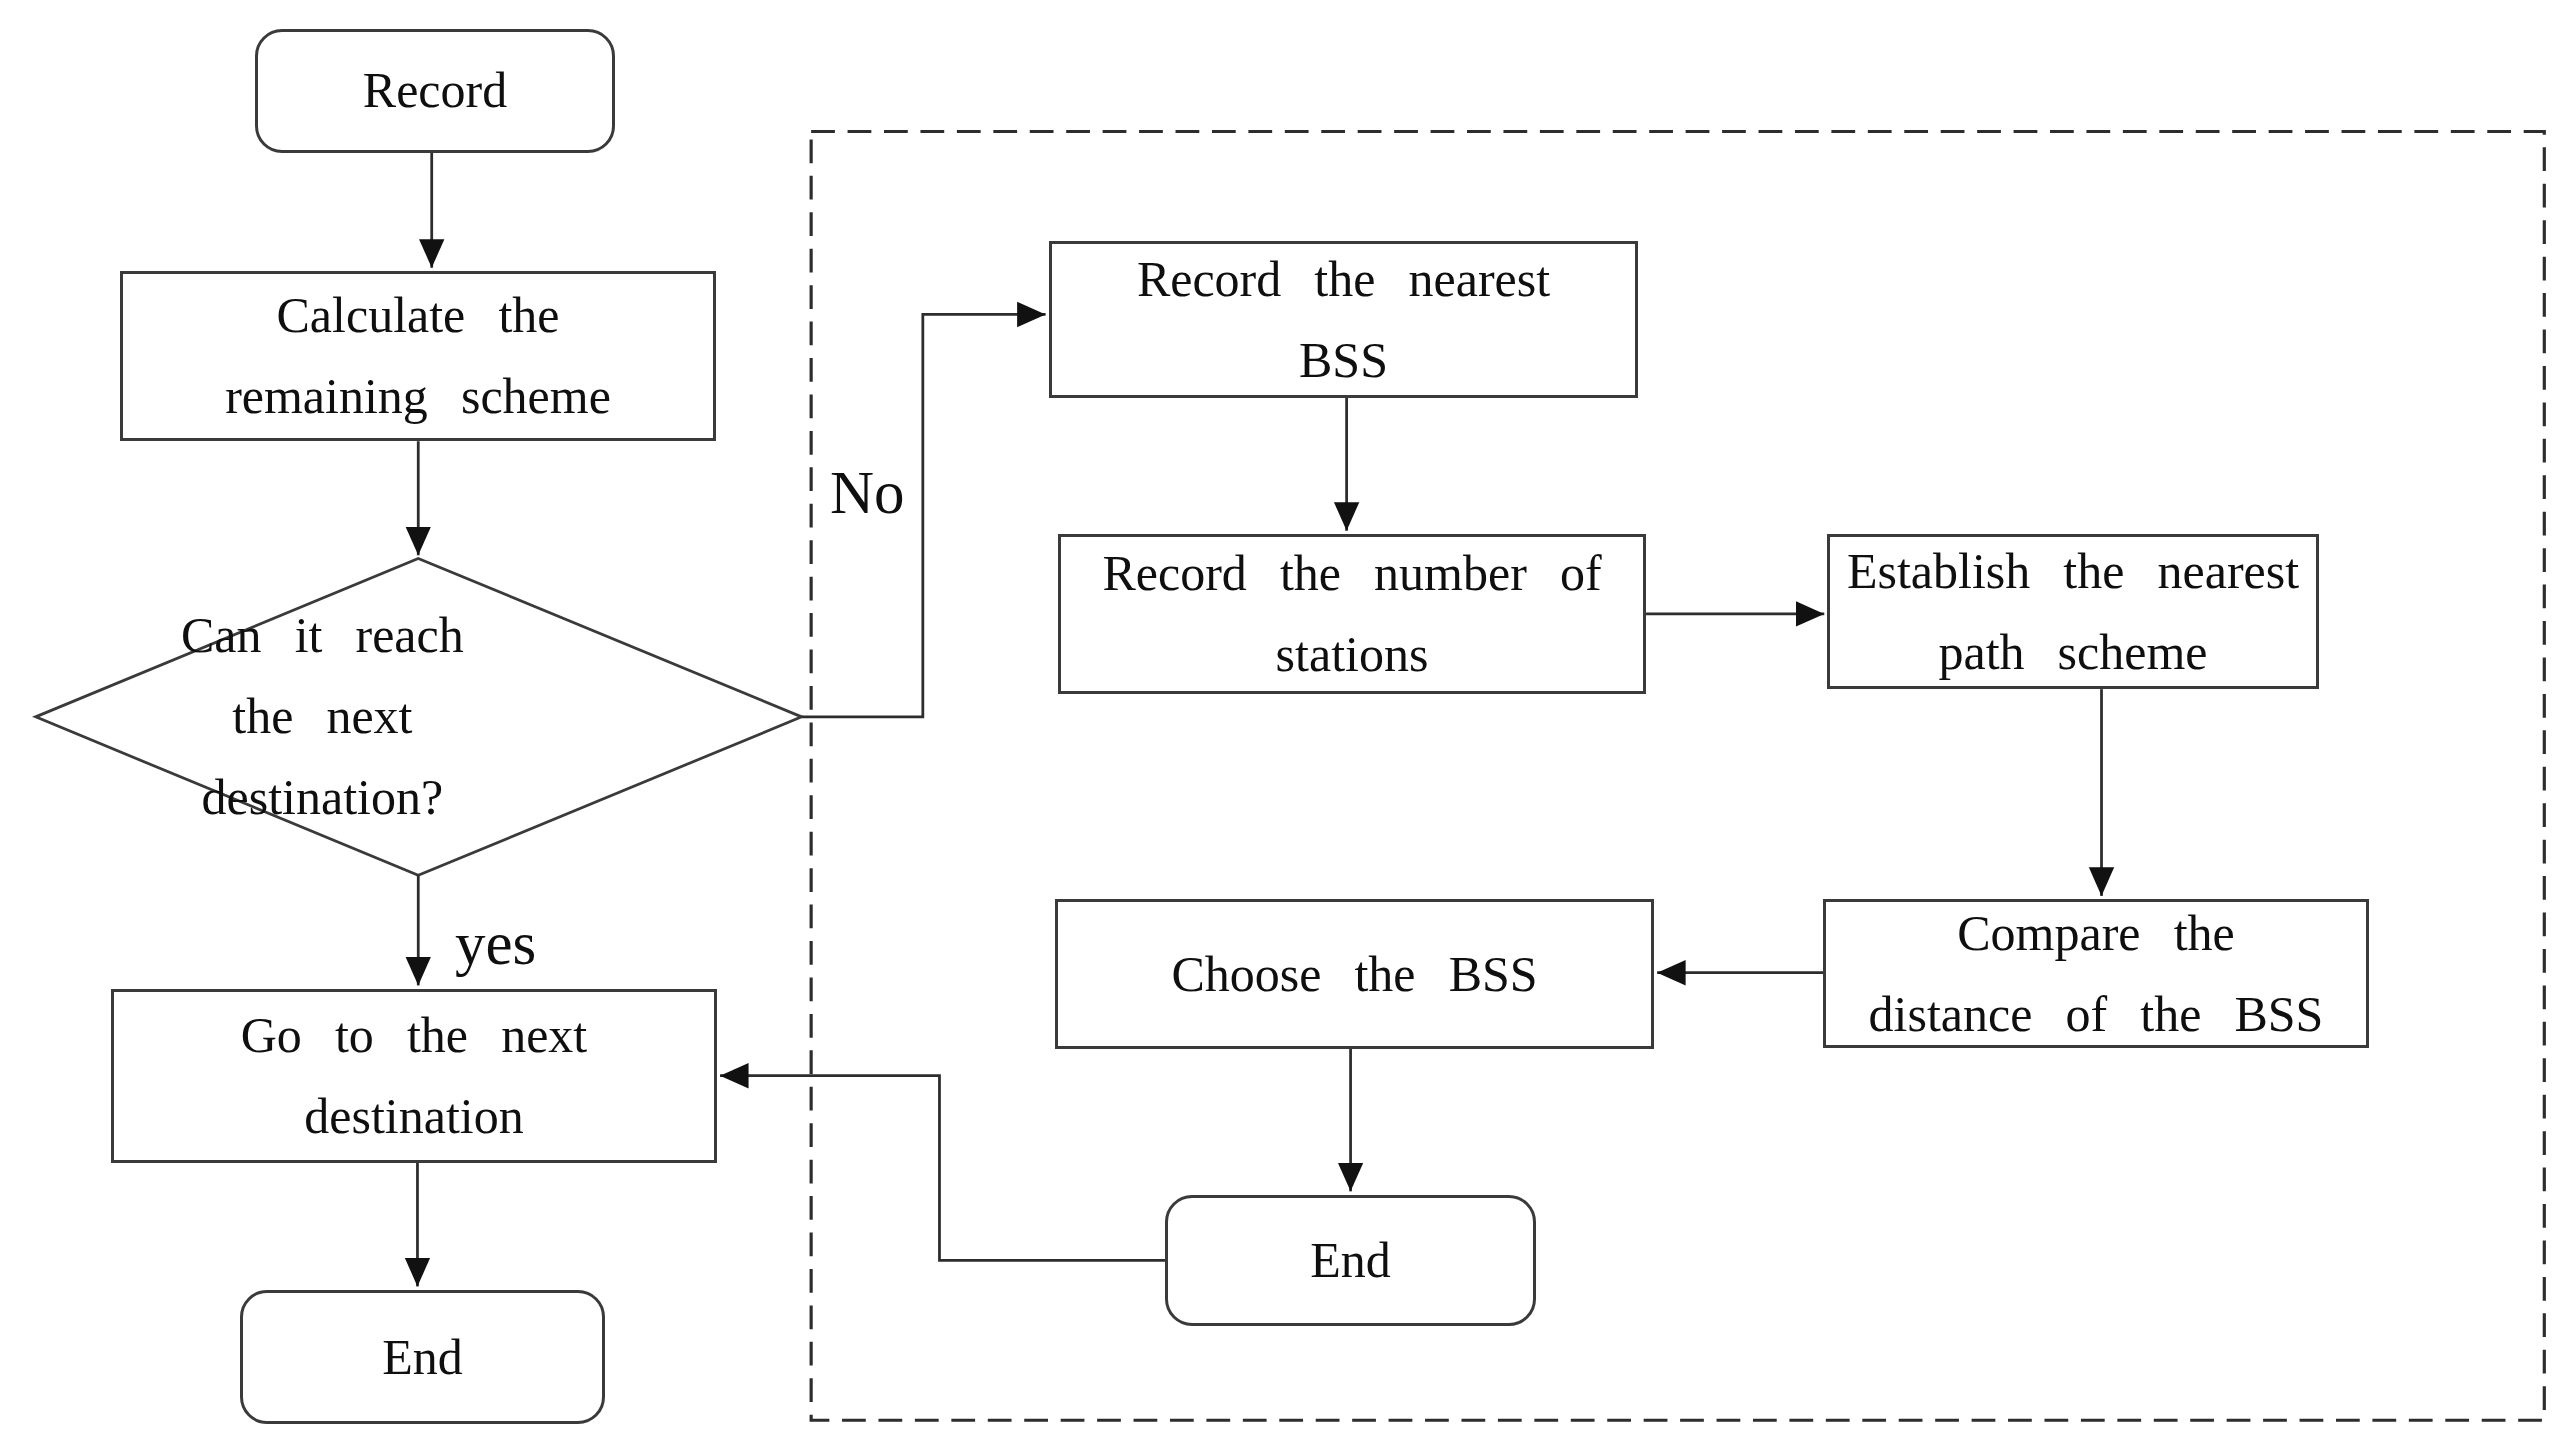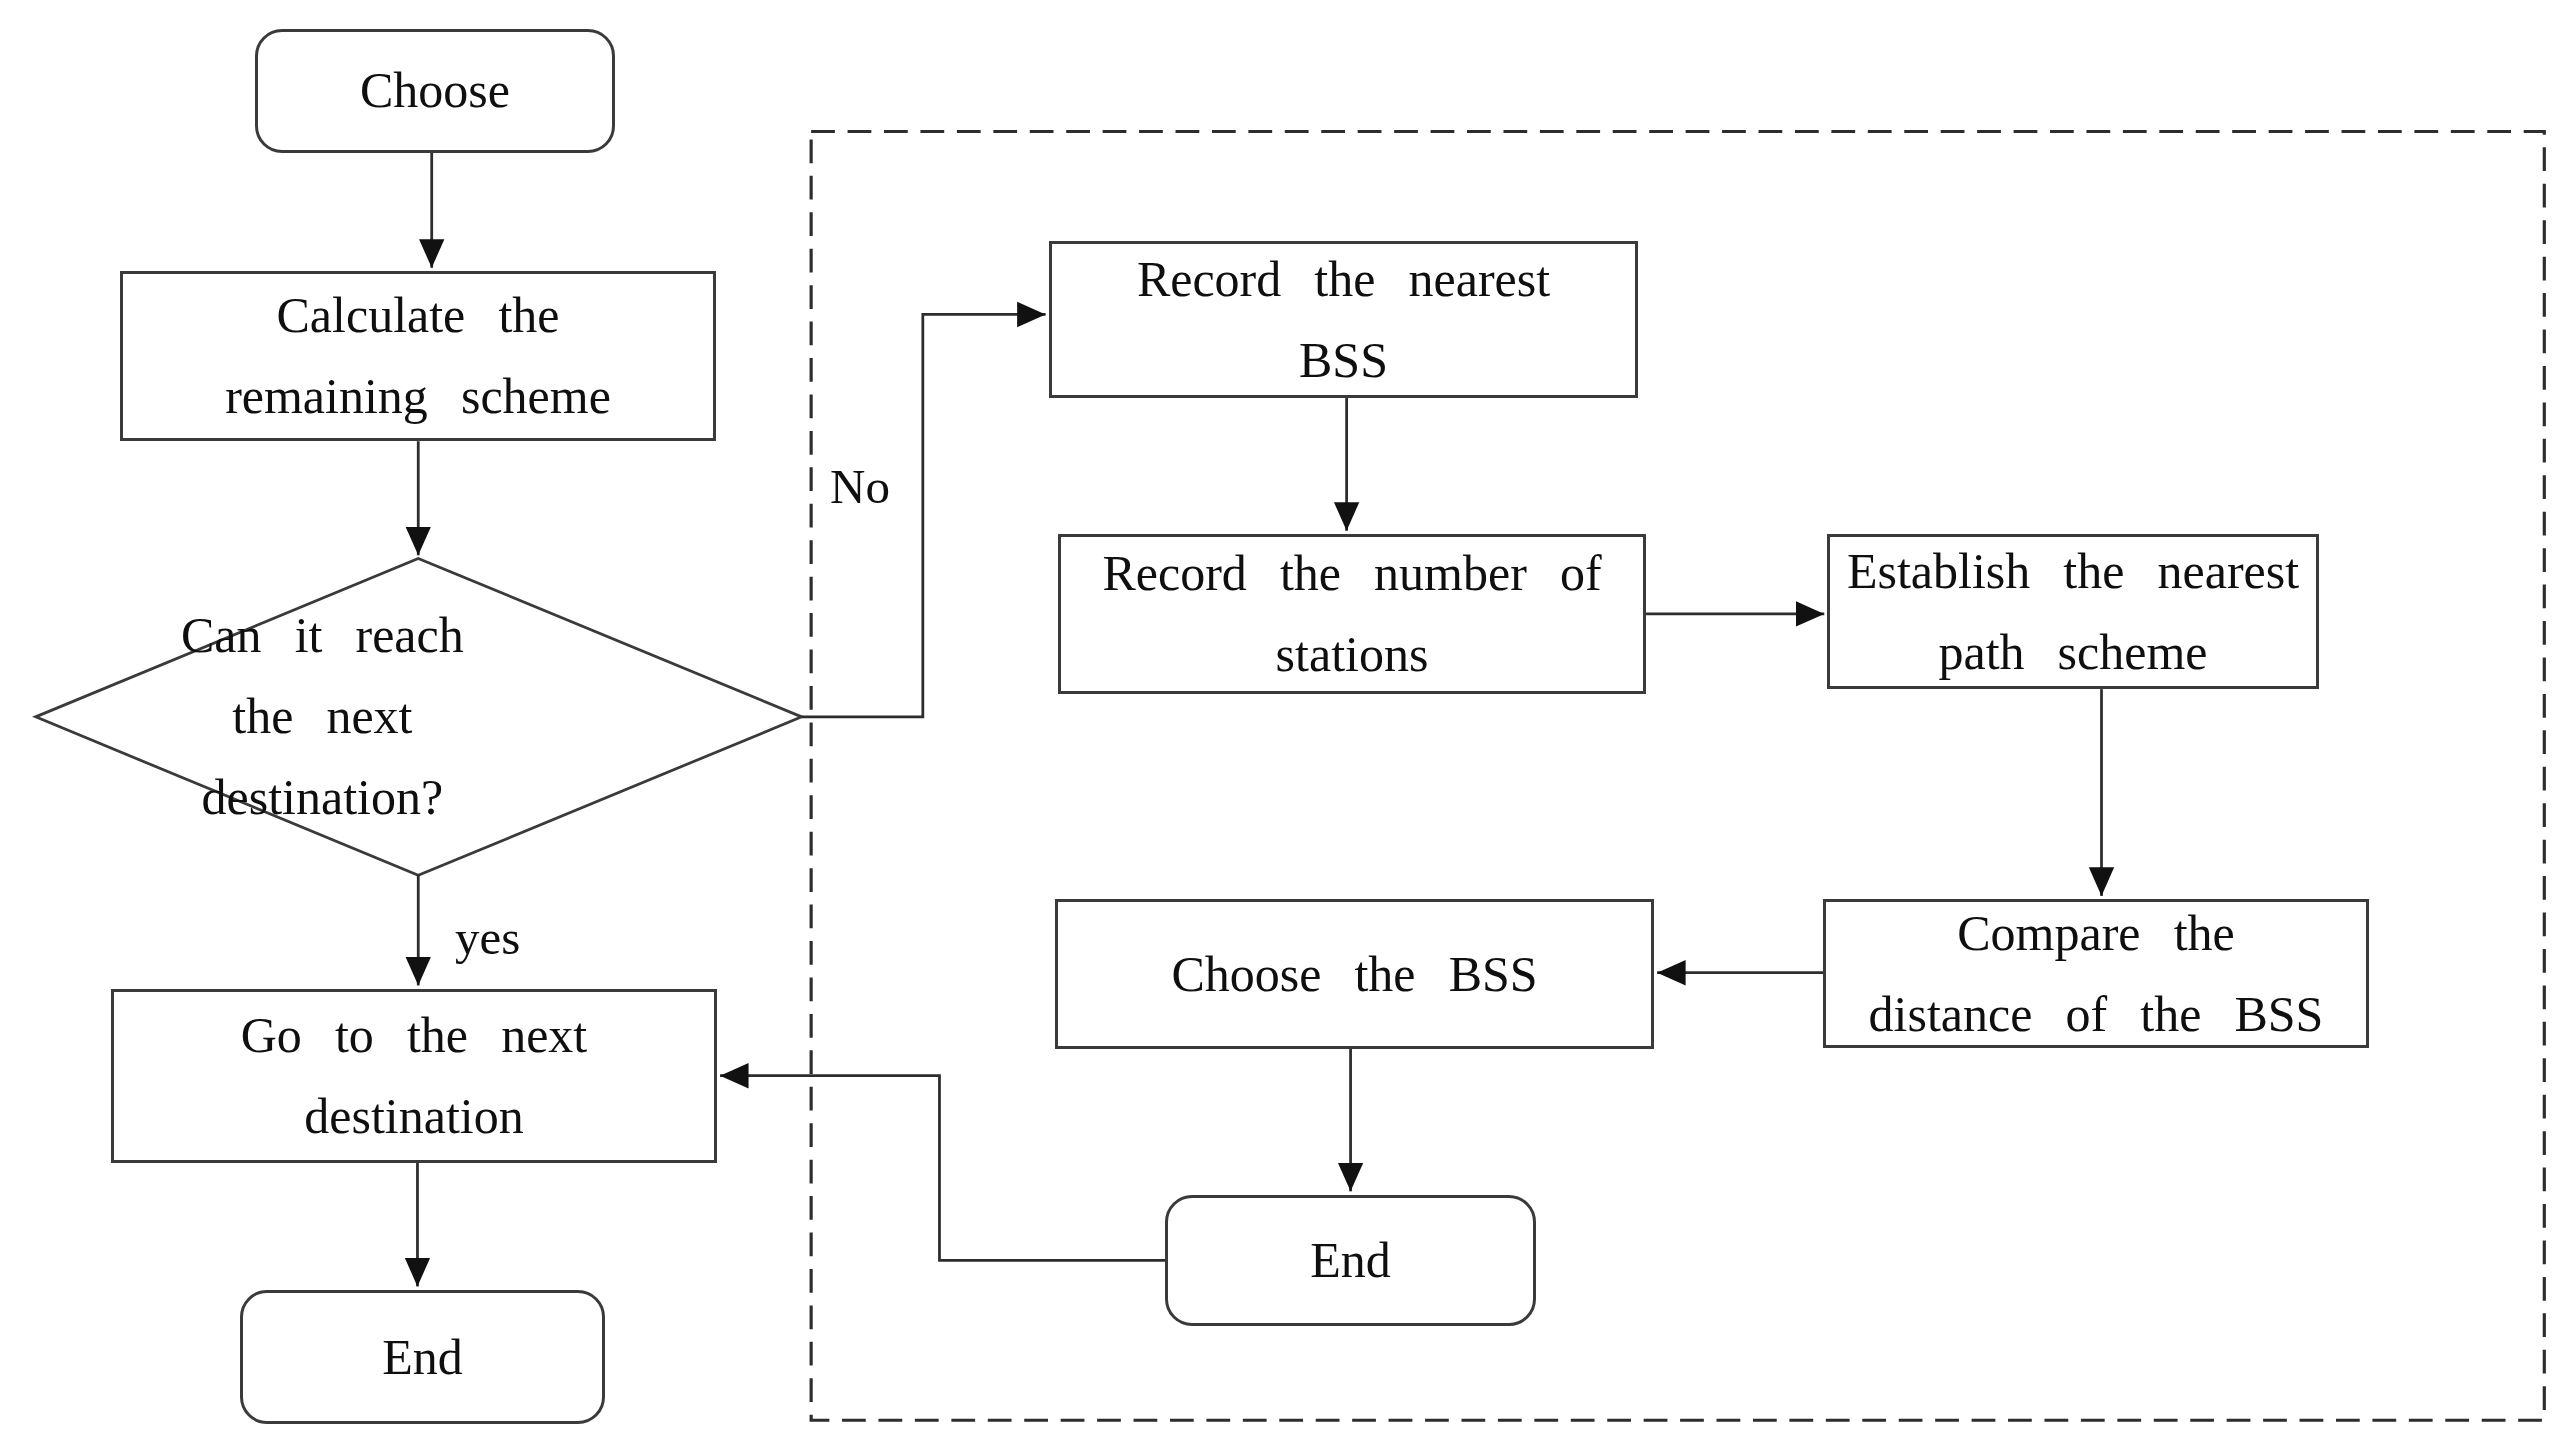--- a/index.html
+++ b/index.html
@@ -83,7 +83,7 @@
   </svg>
 
   <div class="node rounded" style="left:255px; top:28.5px; width:360px; height:124px;">
-    <span class="node-label">Choose</span>
+    <span class="node-label">Record</span>
   </div>
 
   <div class="node" style="left:120px; top:271px; width:596px; height:170px;">

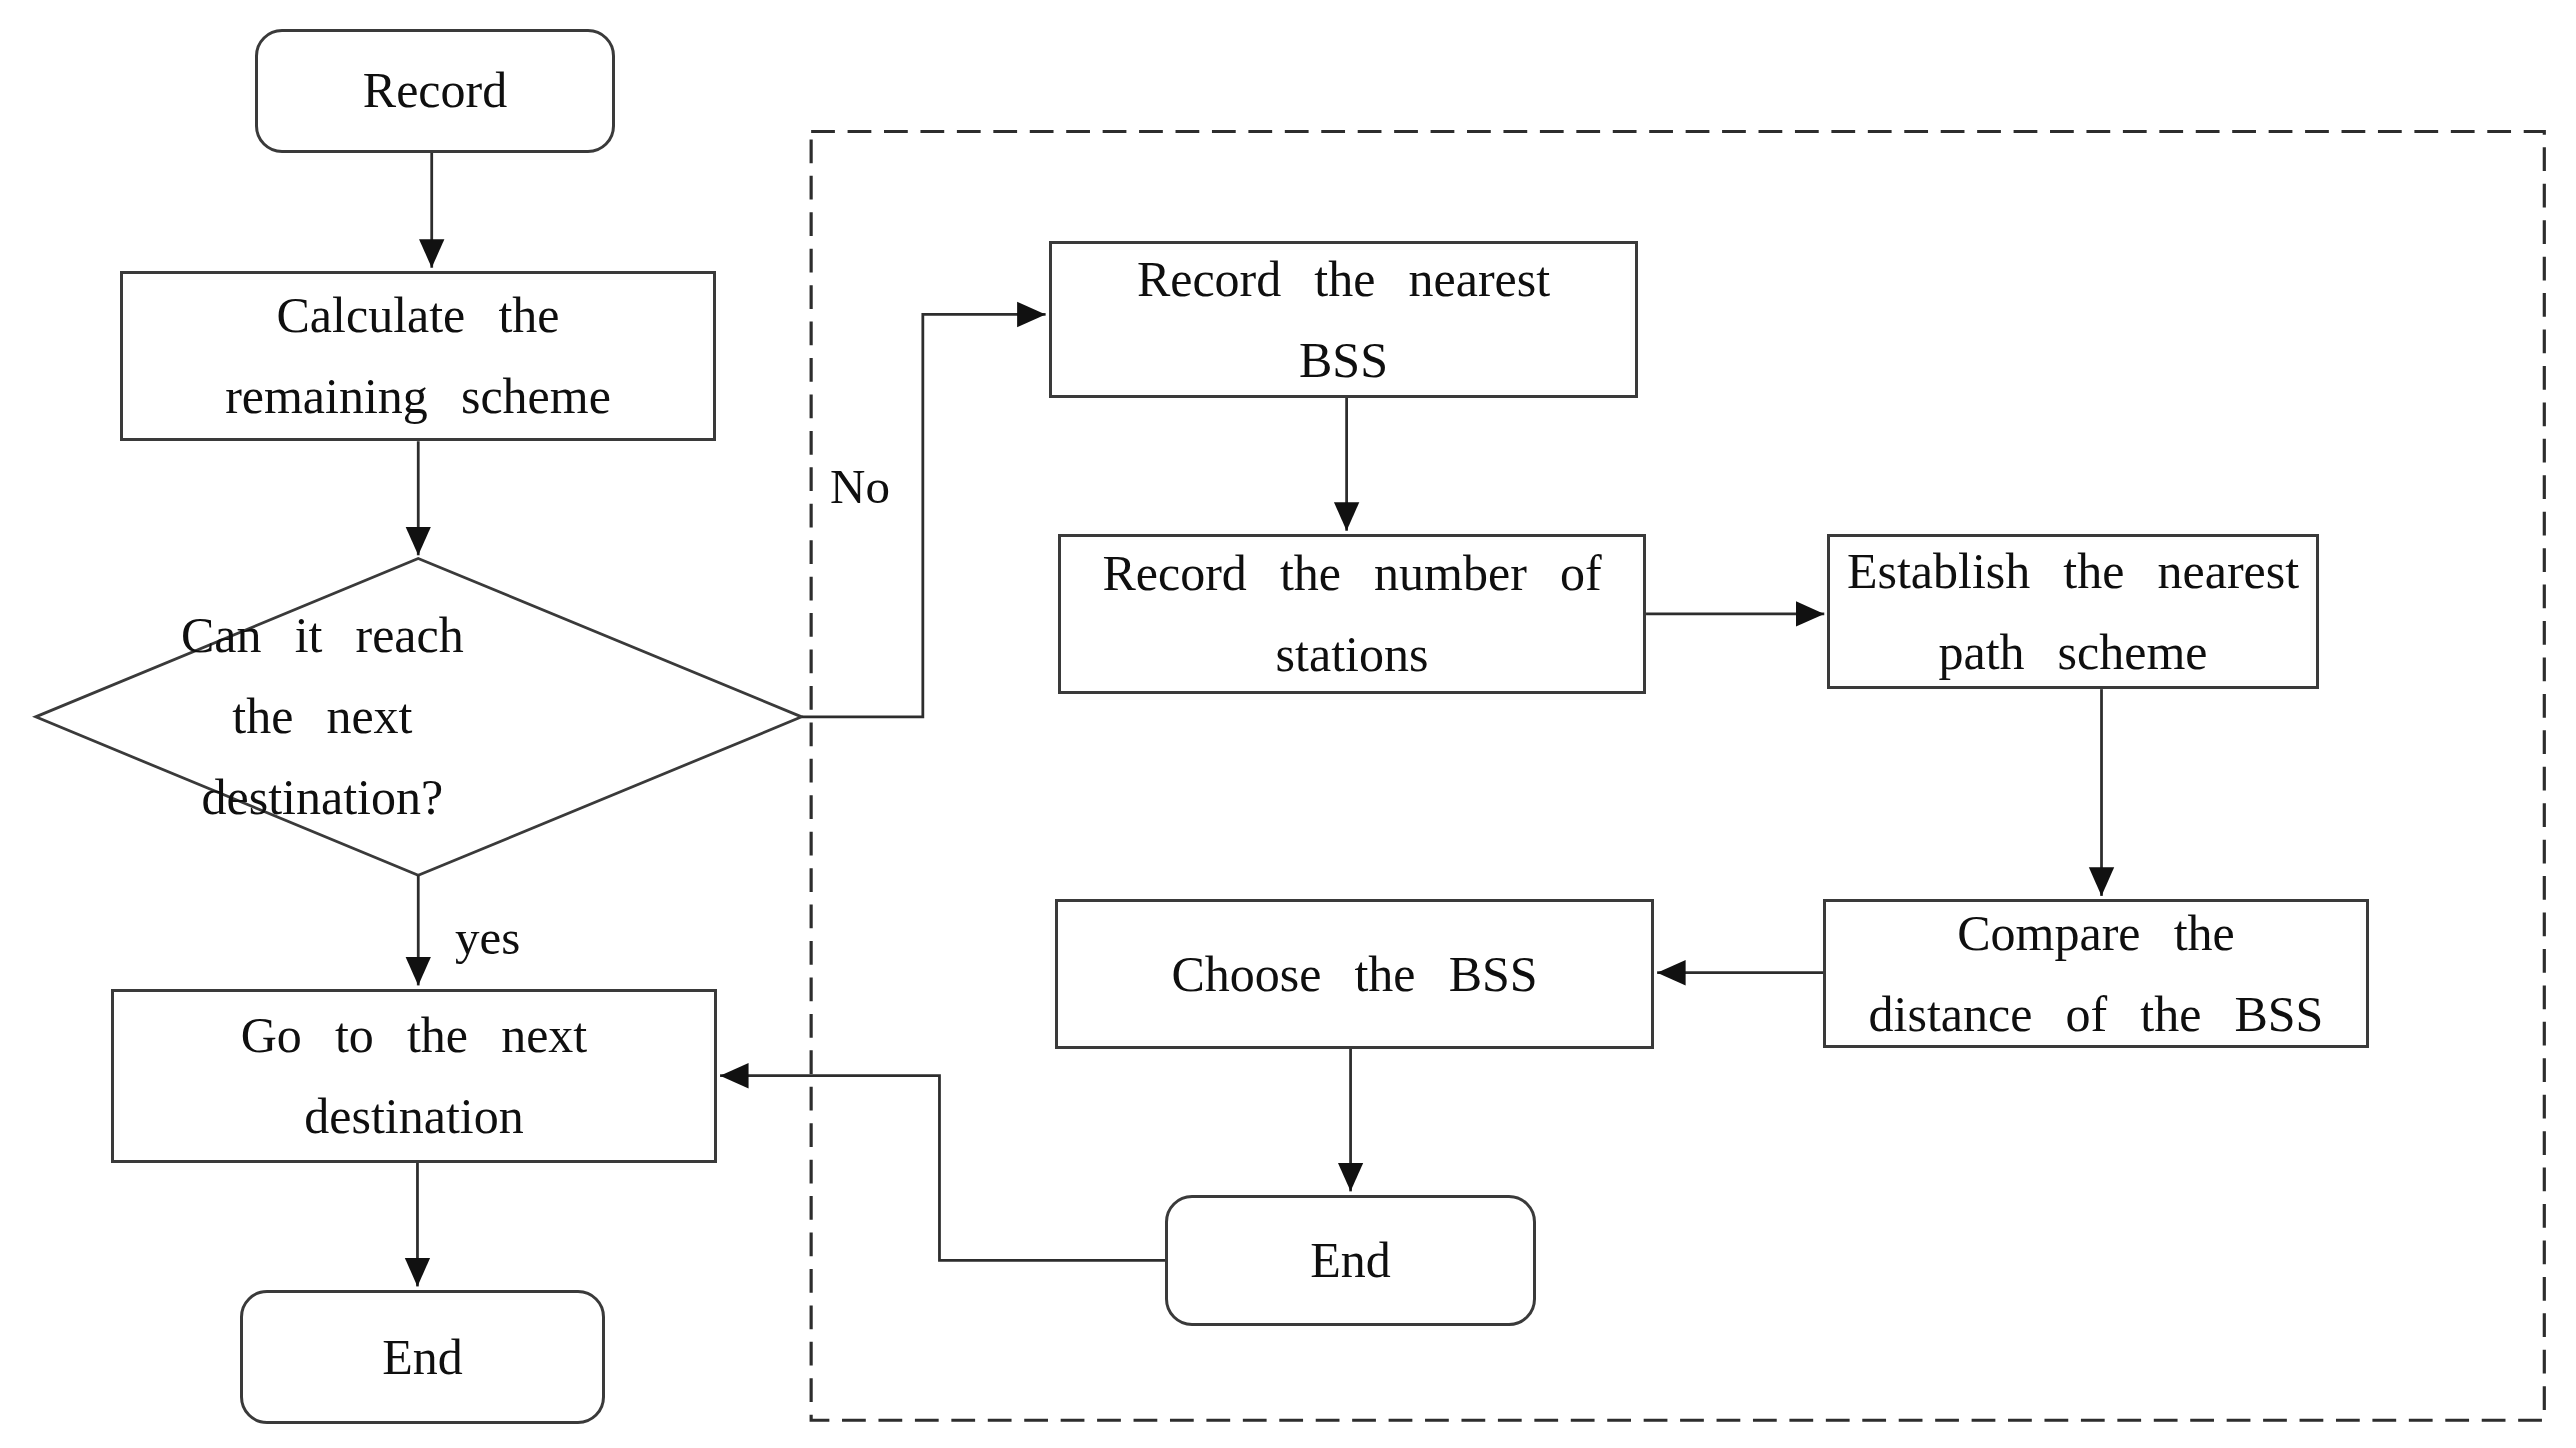--- a/index.html
+++ b/index.html
@@ -49,7 +49,7 @@
   }
   .edge-label {
     position: absolute;
-    font-size: 49px;
+    font-size: 61px;
     color: #0f0f0f;
   }
 </style>

